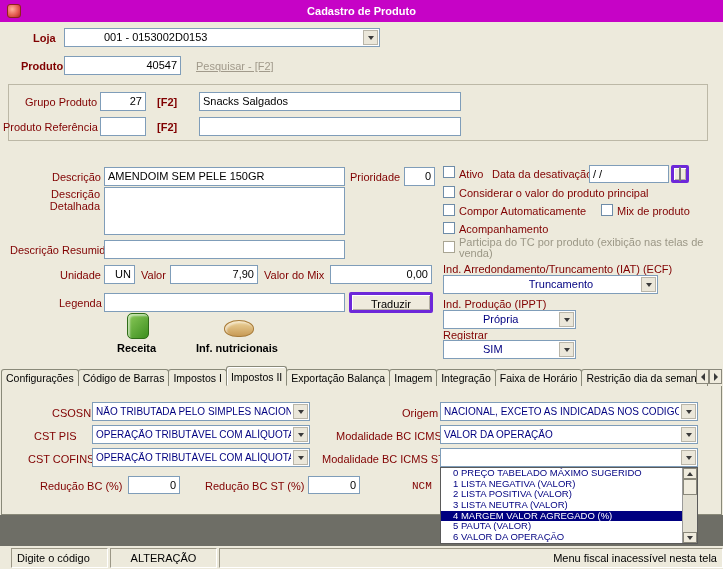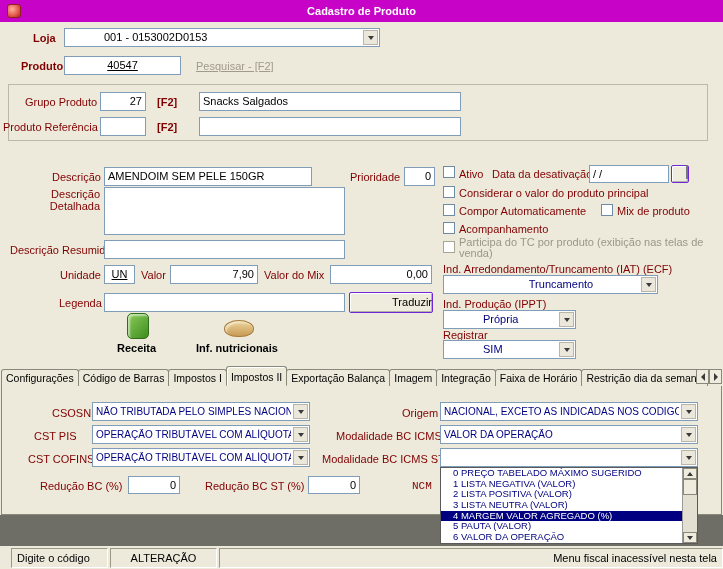--- a/index.html
+++ b/index.html
@@ -23,7 +23,7 @@
   .field { position:absolute; background:#fff; border:1px solid #7F9DB9; height:19px;
            padding:2px 3px 0; overflow:hidden; white-space:pre; font-size:11px; }
   .field.num { text-align:right; }
-  .field.ctr { text-align:center;text-decoration:underline; }
+  .field.ctr { text-align:right; }
   .area { white-space:normal; }
 
   .combo { position:absolute; background:#fff; border:1px solid #7F9DB9; height:19px; }

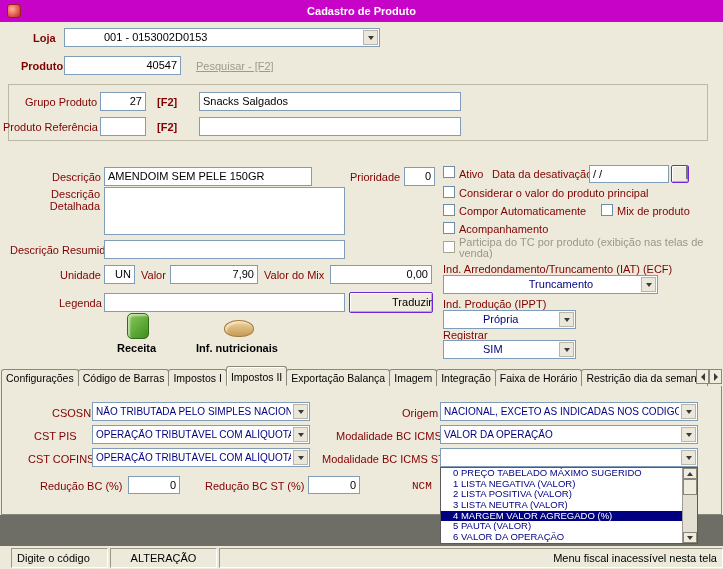--- a/index.html
+++ b/index.html
@@ -125,7 +125,7 @@
   <div class="field" style="left:199px;top:117px;width:262px;"></div>
 
   <span class="lbl" style="left:52px;top:171px;">Descrição</span>
-  <div class="field" style="left:104px;top:167px;width:208px;">AMENDOIM SEM PELE 150GR</div>
+  <div class="field" style="left:104px;top:167px;width:241px;">AMENDOIM SEM PELE 150GR</div>
   <span class="lbl" style="left:350px;top:171px;">Prioridade</span>
   <div class="field num" style="left:404px;top:167px;width:31px;">0</div>
 

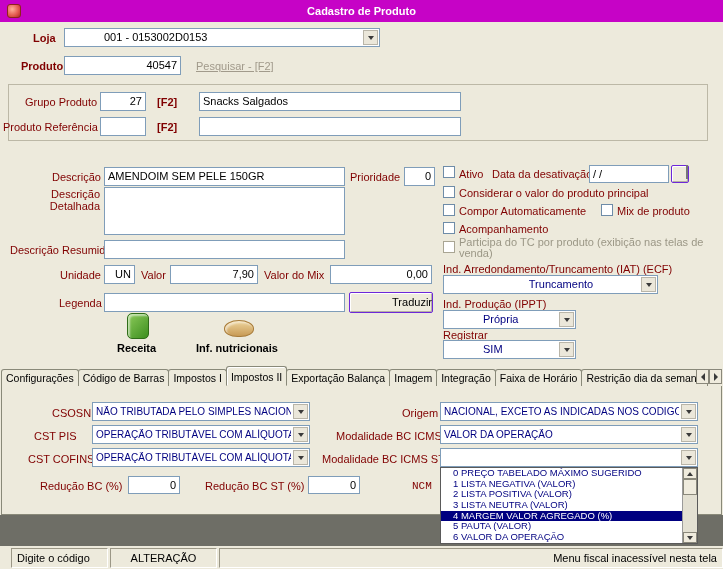--- a/index.html
+++ b/index.html
@@ -46,8 +46,8 @@
 
   .gbox { position:absolute; border:1px solid #BCB8A6; }
 
-  .btn3d { position:absolute; background:#EFEBDD; border:1px solid #6d28d9; border-radius:2px;
-           box-shadow:inset 1px 1px 0 #fff, inset -1px -1px 0 #B6B2A2; text-align:right; }
+  .btn3d { position:absolute; background:#EFEBDD; border:3px solid #6d28d9; border-radius:2px;
+           box-shadow:inset 1px 1px 0 #fff, inset -1px -1px 0 #B6B2A2; text-align:center; }
 
   .tabstrip { position:absolute; left:1px; top:366px; width:721px; height:20px; display:flex;
               align-items:flex-start; overflow:hidden; z-index:4; }

